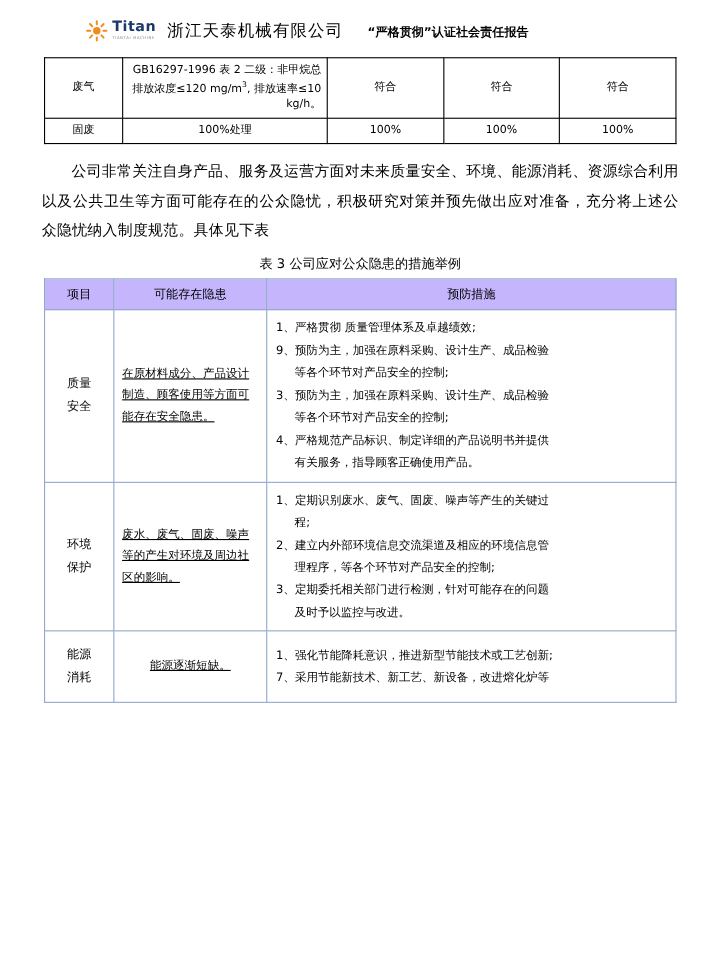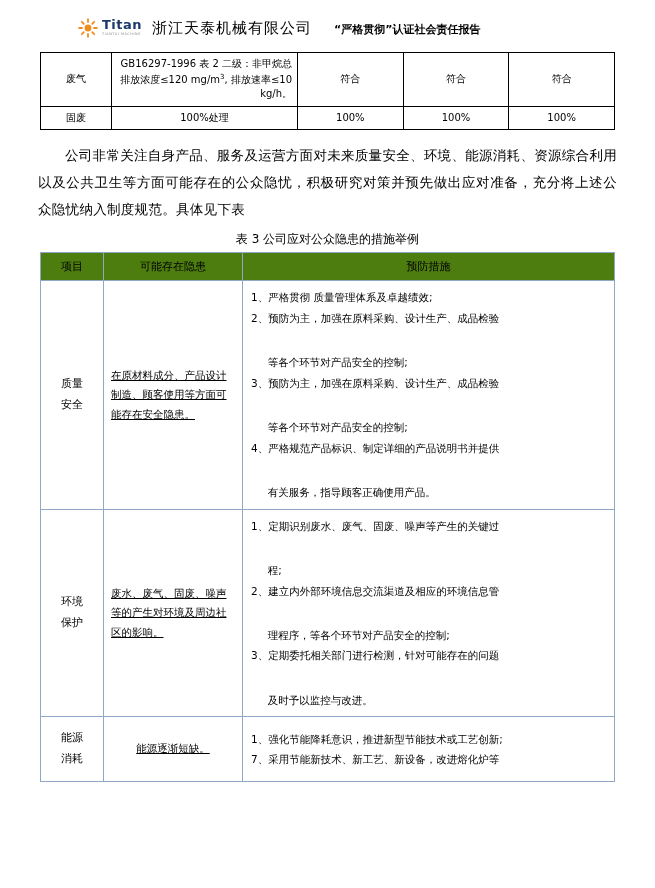--- a/index.html
+++ b/index.html
@@ -135,7 +135,7 @@
     vertical-align: middle;
   }
   .measure-table thead th {
-    background: #4d7c0f;
+    background: #c4b5fd;
     font-size: 11px;
     font-weight: normal;
     padding: 6px 4px;

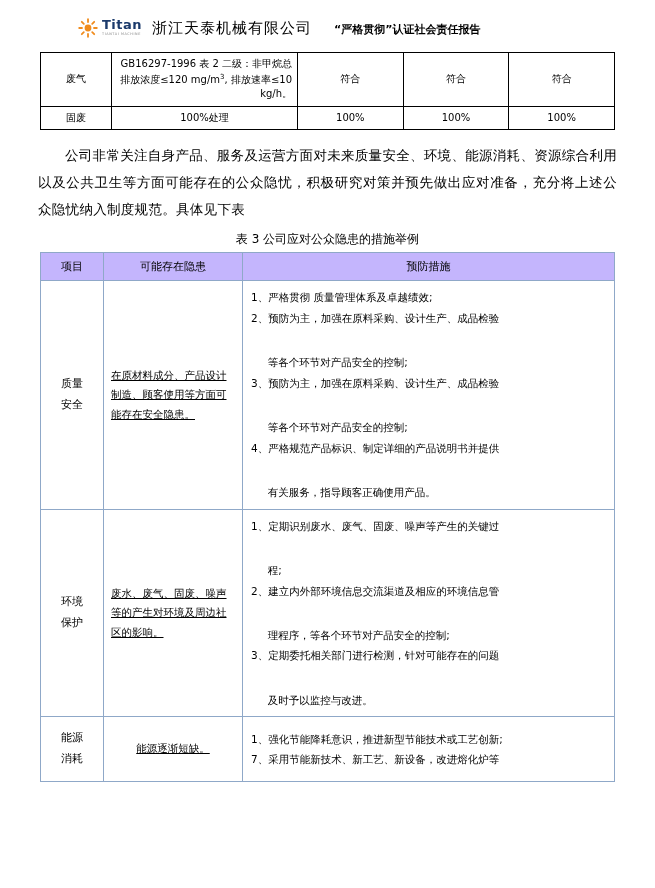--- a/index.html
+++ b/index.html
@@ -247,7 +247,7 @@
         <td class="cell-risk">在原材料成分、产品设计制造、顾客使用等方面可能存在安全隐患。</td>
         <td class="cell-measure">
           <span class="m-line">1、严格贯彻 质量管理体系及卓越绩效;</span>
-          <span class="m-line">2、预防为主，加强在原料采购、设计生产、成品检验</span>
+          <span class="m-line">9、预防为主，加强在原料采购、设计生产、成品检验</span>
           <span class="m-cont">等各个环节对产品安全的控制;</span>
           <span class="m-line">3、预防为主，加强在原料采购、设计生产、成品检验</span>
           <span class="m-cont">等各个环节对产品安全的控制;</span>

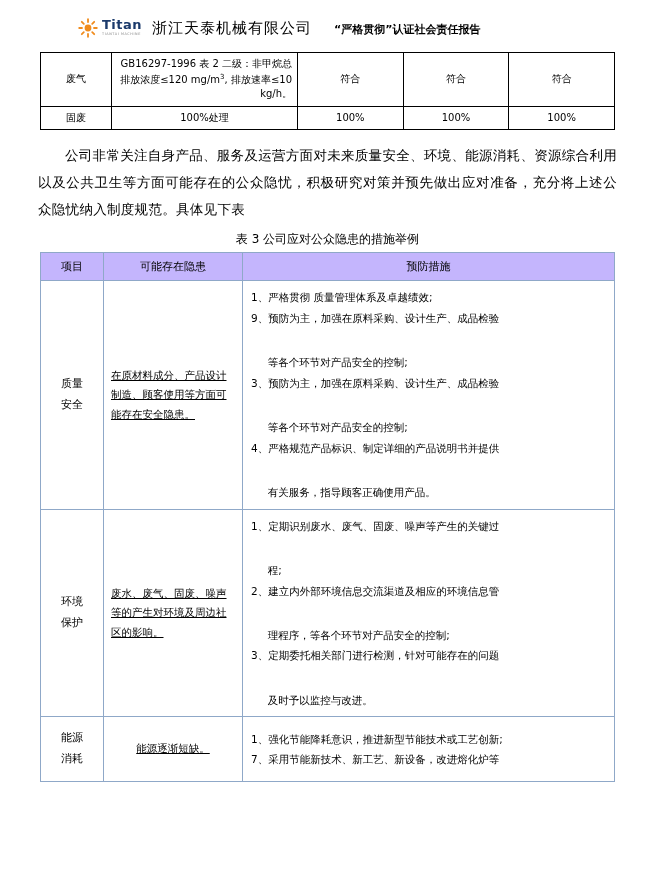--- a/index.html
+++ b/index.html
@@ -171,7 +171,6 @@
   .cell-measure .m-cont {
     display: block;
     padding-left: 1.6em;
-    margin-top: 24px;
   }
 </style>
 </head>

